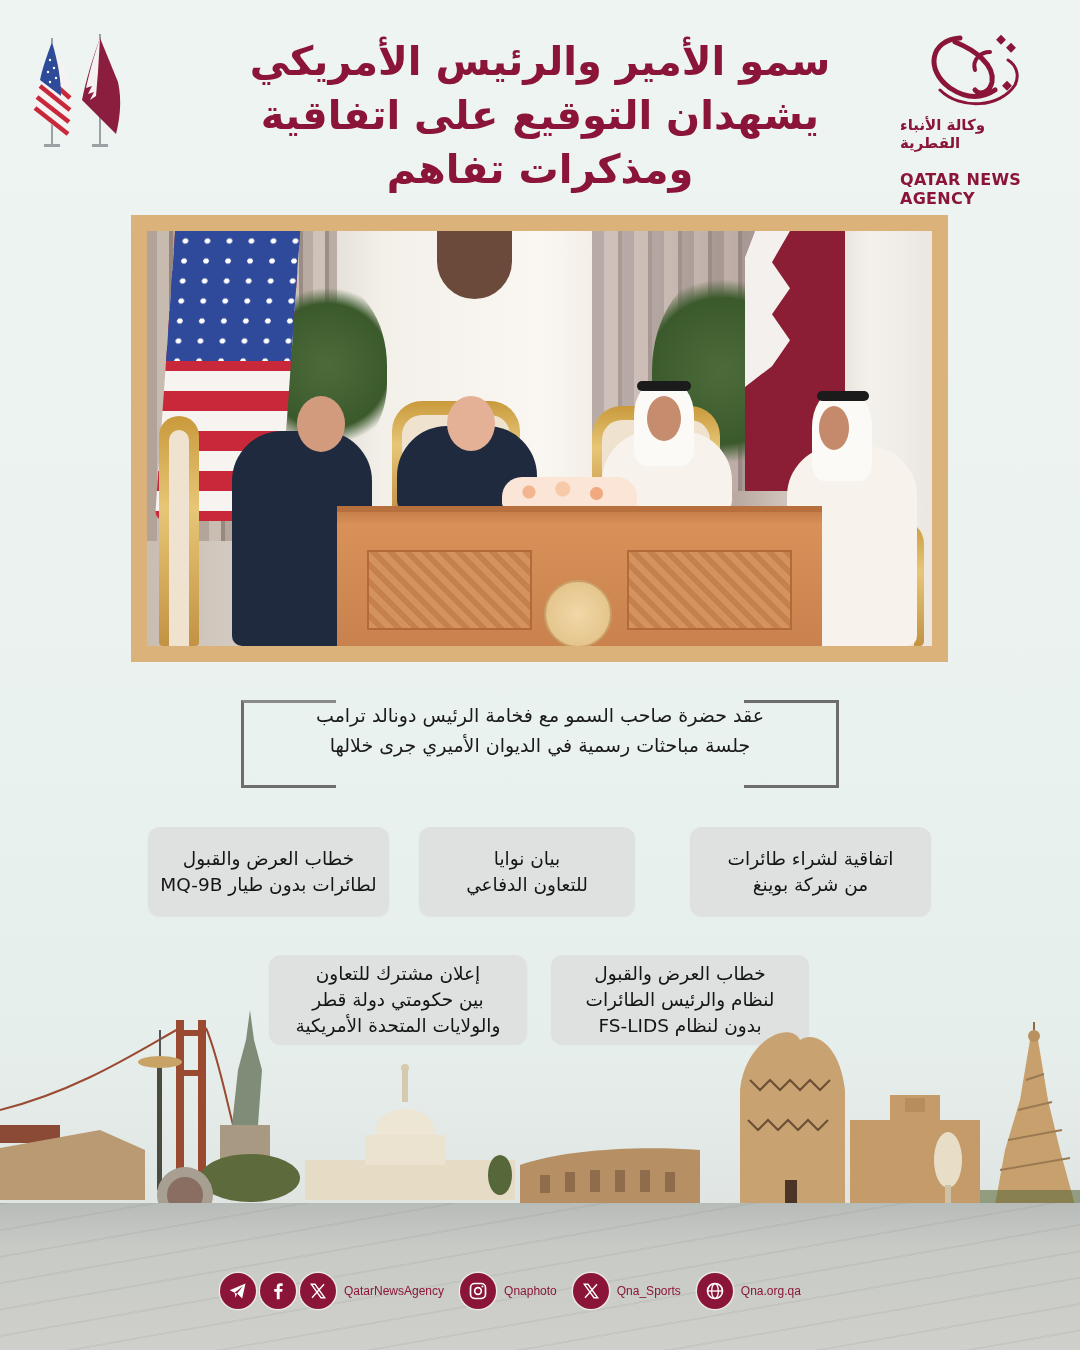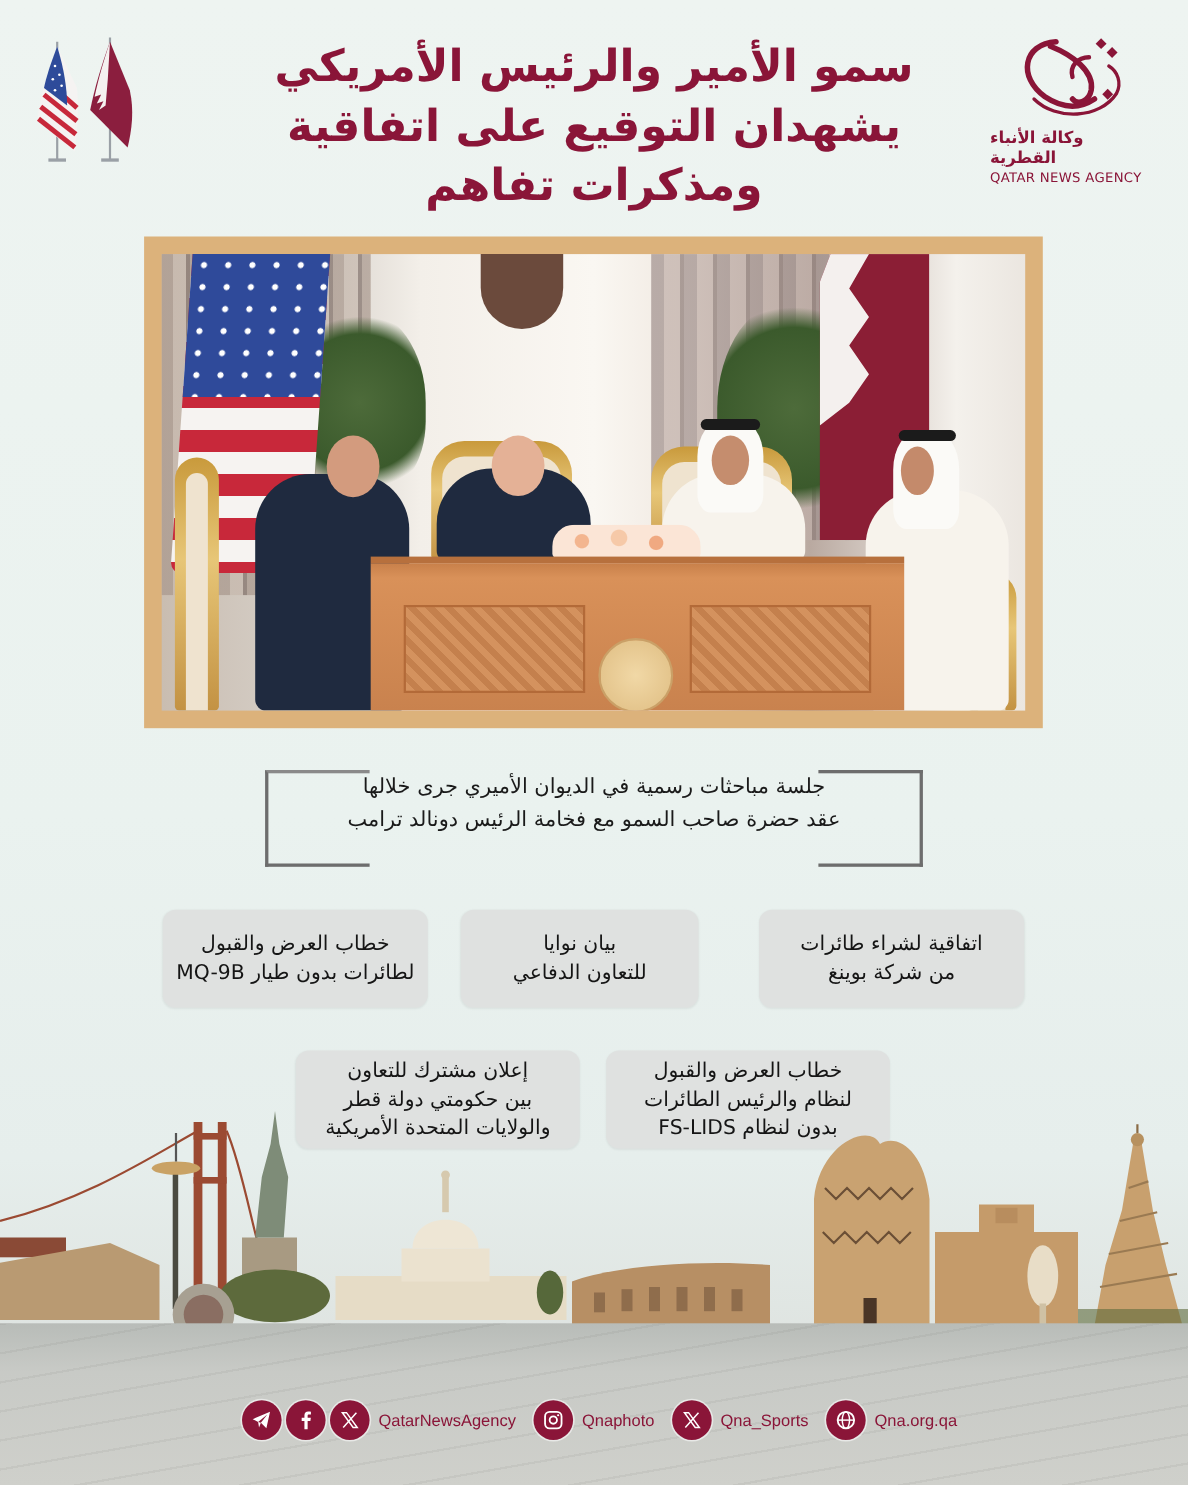--- a/index.html
+++ b/index.html
@@ -16,7 +16,7 @@
   .logo { position: absolute; right: 30px; top: 30px; width: 150px; height: 130px; text-align: left; }
   .logo svg { display: block; margin: 0 auto; }
   .logo-ar { color: #8a1538; font-size: 15px; font-weight: bold; margin-top: 4px; direction: rtl; }
-  .logo-en { color: #8a1538; font-size: 12px; font-weight: normal; letter-spacing: 0.3px; margin-top: 2px; }
+  .logo-en { color: #8a1538; font-size: 16px; font-weight: bold; letter-spacing: 0.3px; margin-top: 18px; }
 
   .title {
     position: absolute; left: 230px; top: 34px; width: 620px;

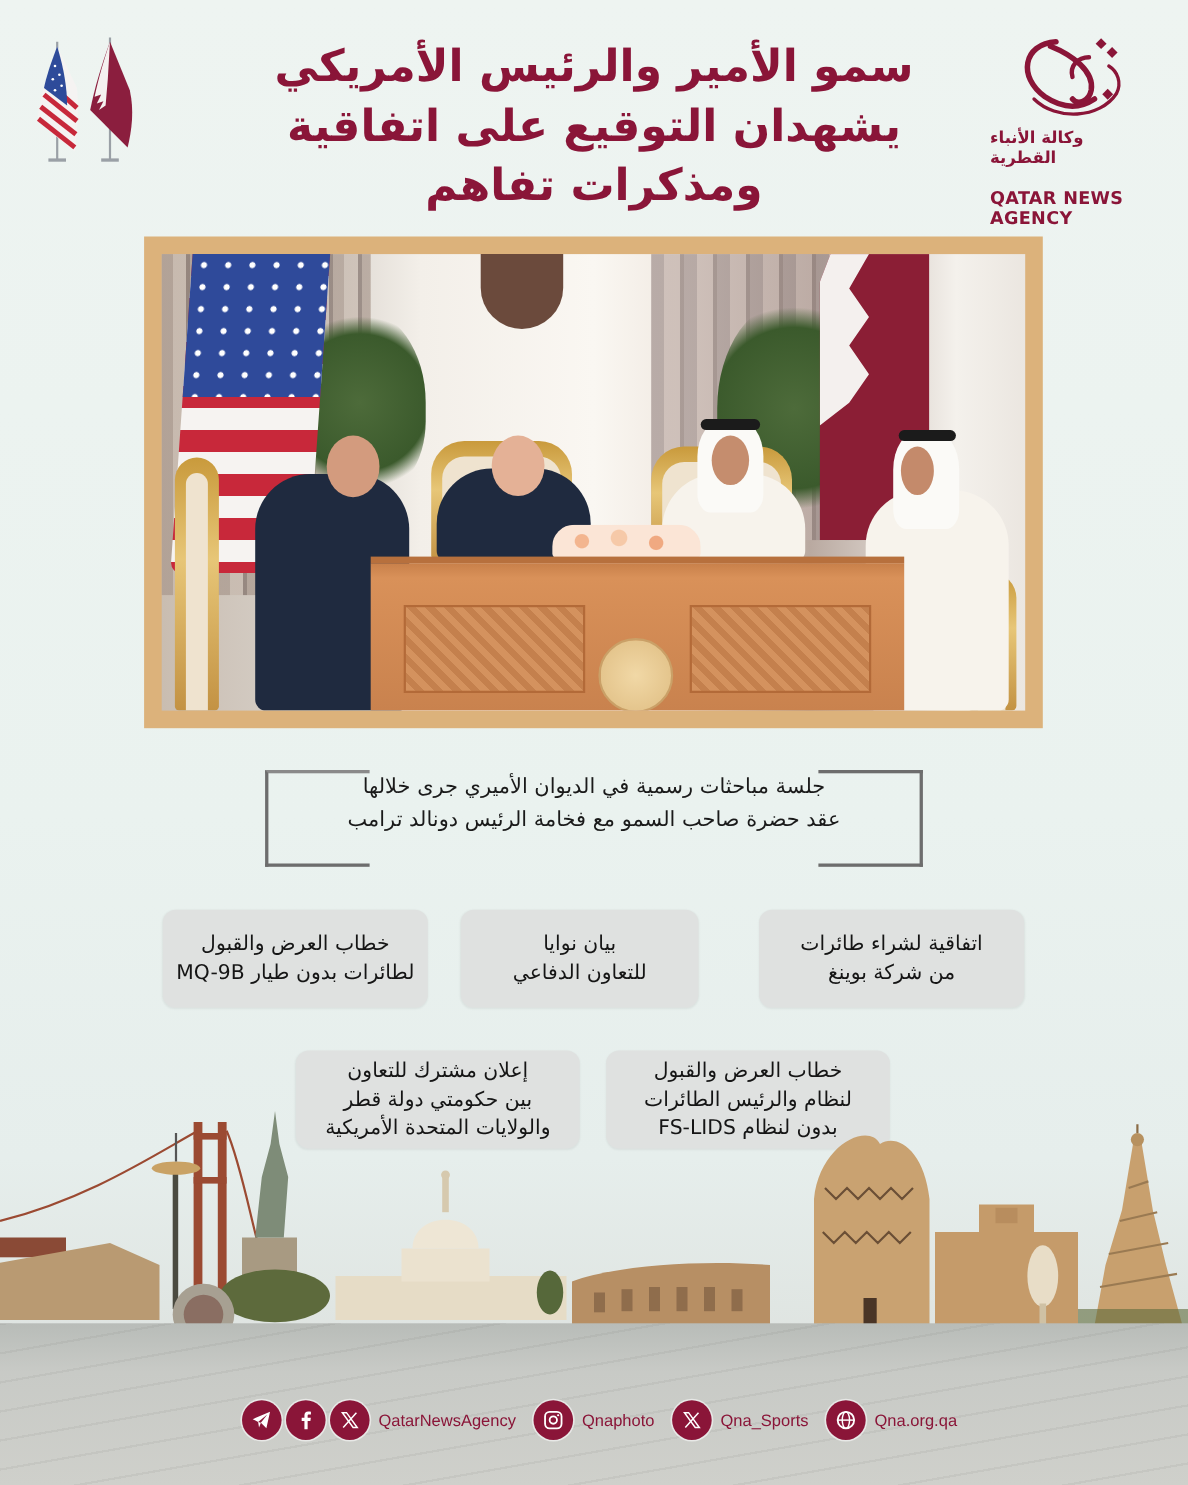--- a/index.html
+++ b/index.html
@@ -203,8 +203,8 @@
 <div class="intro">
   <div class="br-l"></div>
   <div class="br-r"></div>
+  <p>عقد حضرة صاحب السمو مع فخامة الرئيس دونالد ترامب</p>
   <p>جلسة مباحثات رسمية في الديوان الأميري جرى خلالها</p>
-  <p>عقد حضرة صاحب السمو مع فخامة الرئيس دونالد ترامب</p>
 </div>
 
 <div class="card" style="left:690px;top:827px;width:241px;height:89px;">

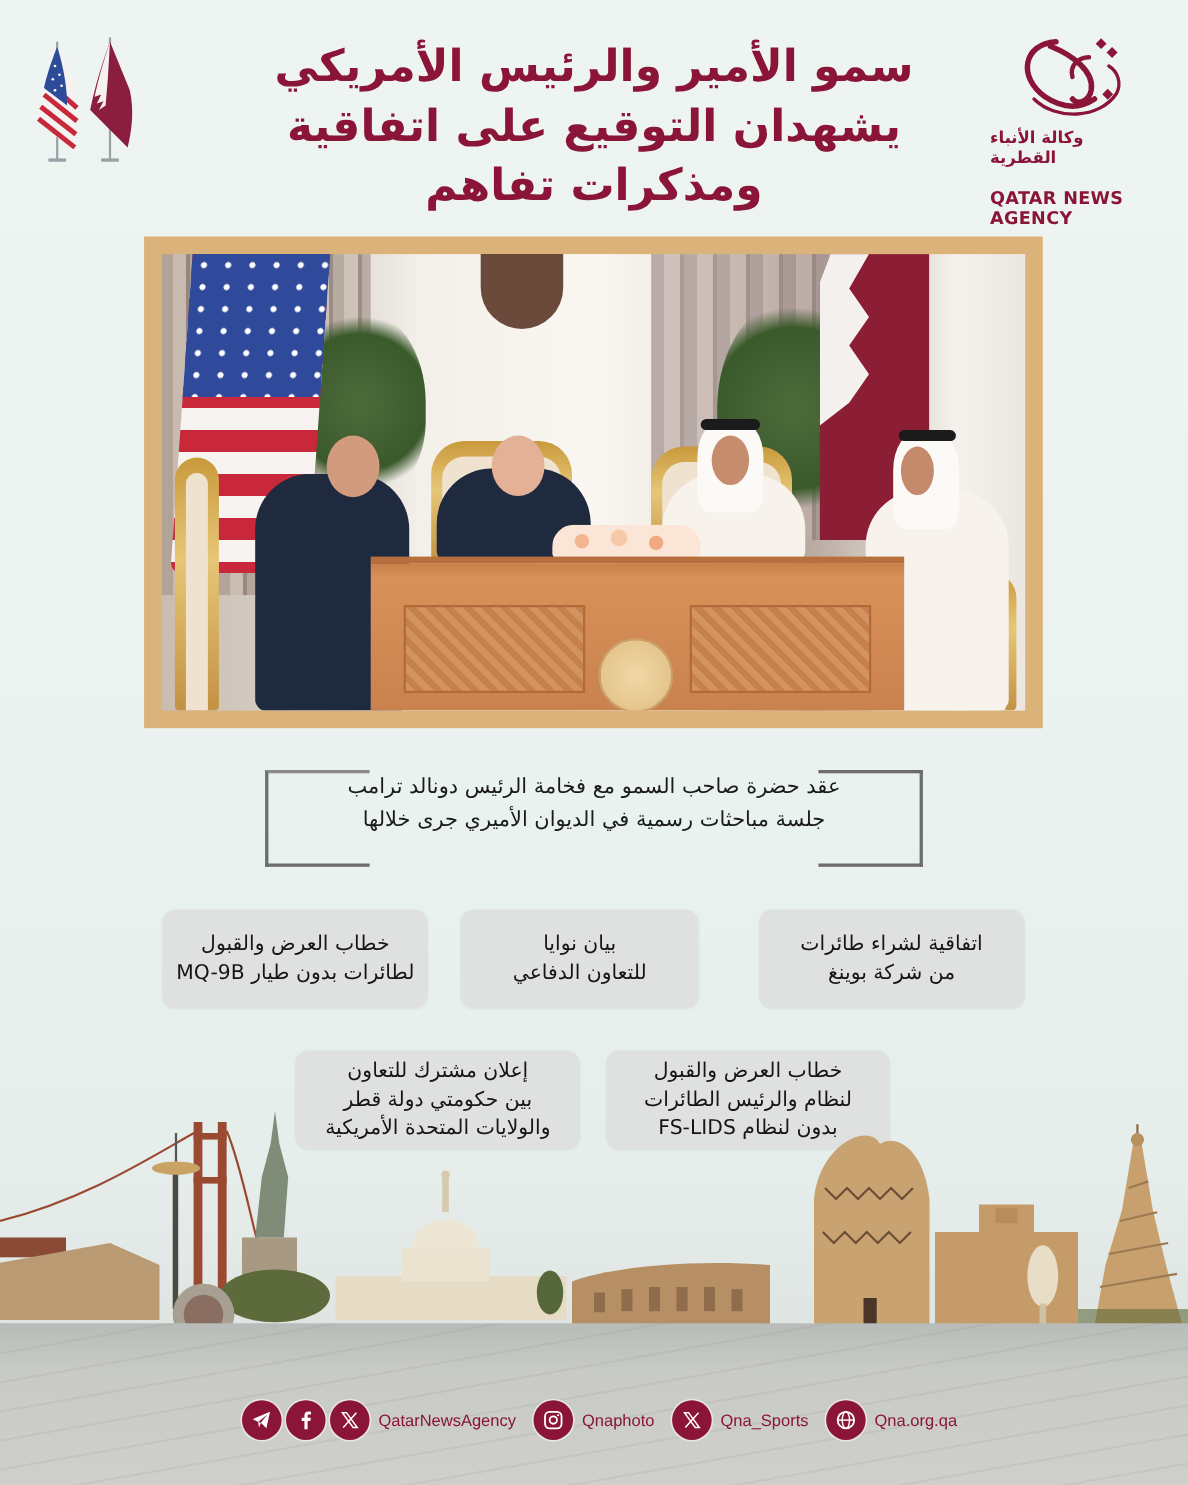--- a/index.html
+++ b/index.html
@@ -98,7 +98,7 @@
   .social-icon { width:36px; height:36px; border-radius:50%; background:#8a1538; color:#fff;
     display:flex; align-items:center; justify-content:center; margin-right:4px; flex-shrink:0;
     box-shadow: 0 0 0 1.5px rgba(255,255,255,0.55); }
-  .handle { color:#8a1538; font-family:"Liberation Sans", sans-serif; font-size:15px; margin: 0 16px 0 4px; white-space:nowrap; }
+  .handle { color:#8a1538; font-family:"Liberation Sans", sans-serif; font-size:12px; margin: 0 16px 0 4px; white-space:nowrap; }
 </style>
 </head>
 <body>

